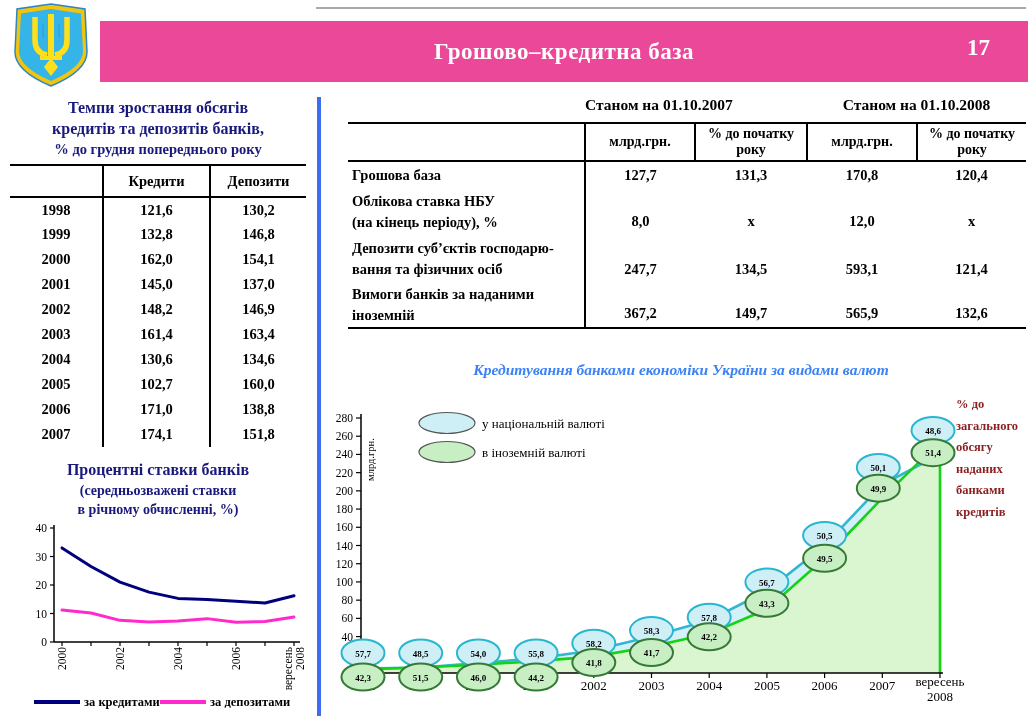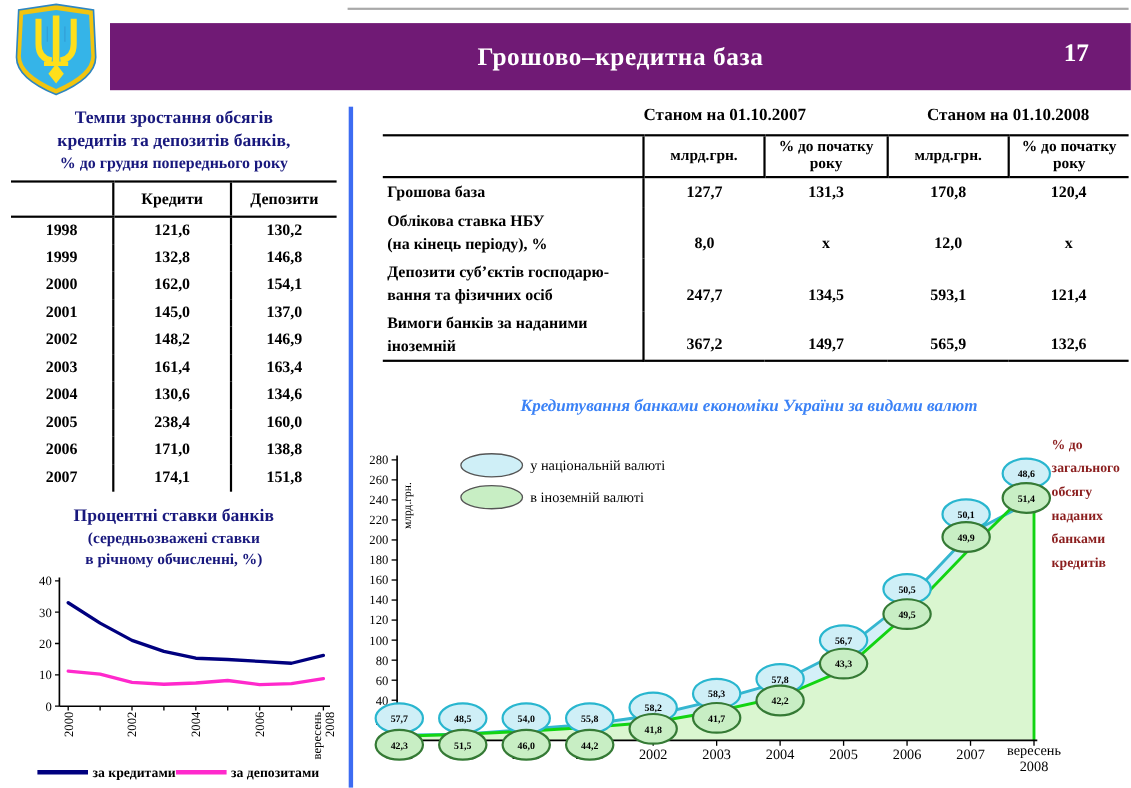--- a/index.html
+++ b/index.html
@@ -11,7 +11,7 @@
   
   #top-rule { left:316px; top:7px; width:710px; height:2px; background:#a9a9a9; }
   #header-bar {
-    left:100px; top:21px; width:928px; height:61px; background:#701a75;
+    left:100px; top:21px; width:928px; height:61px; background:#ec4899;
     display:flex; align-items:center; justify-content:center;
   }
   #slide-title { color:#ffffff; font-weight:bold; font-size:23px; letter-spacing:0.5px; }

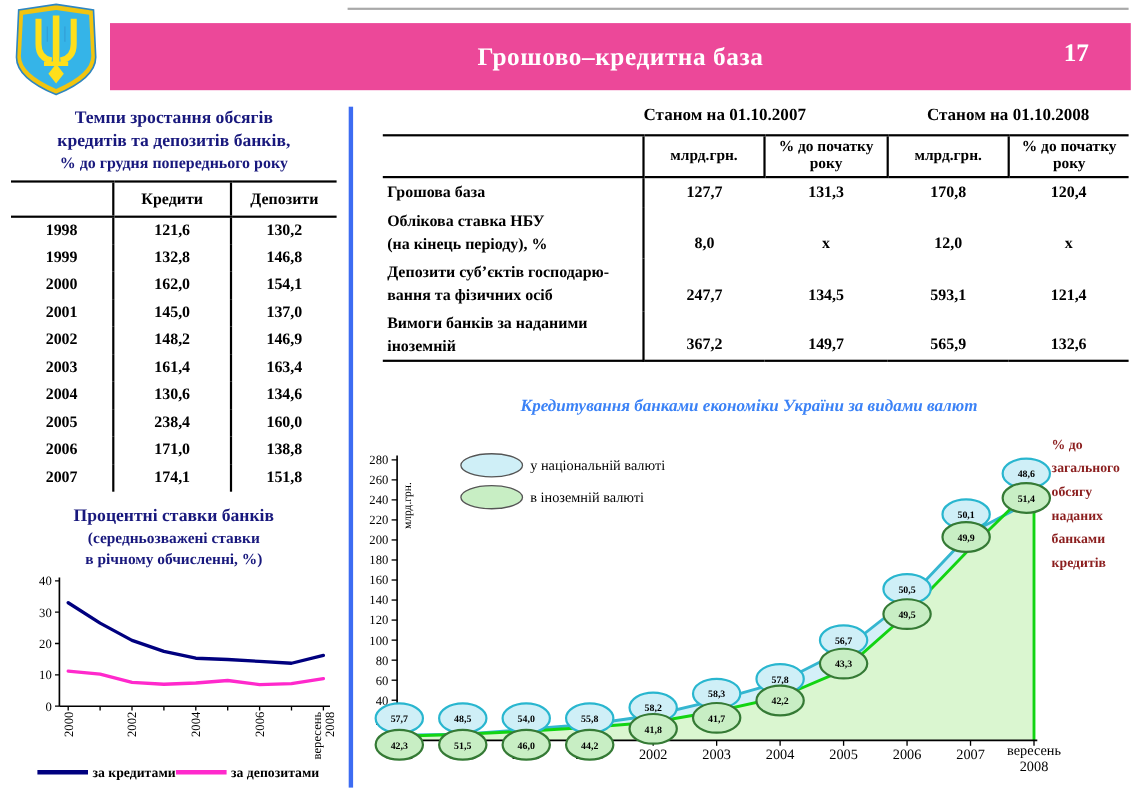--- a/index.html
+++ b/index.html
@@ -132,7 +132,7 @@
       </tr>
       <tr>
         <td class="c1">2005</td>
-        <td class="c2">238,4</td>
+        <td class="c2">102,7</td>
         <td class="c3">160,0</td>
       </tr>
       <tr>

